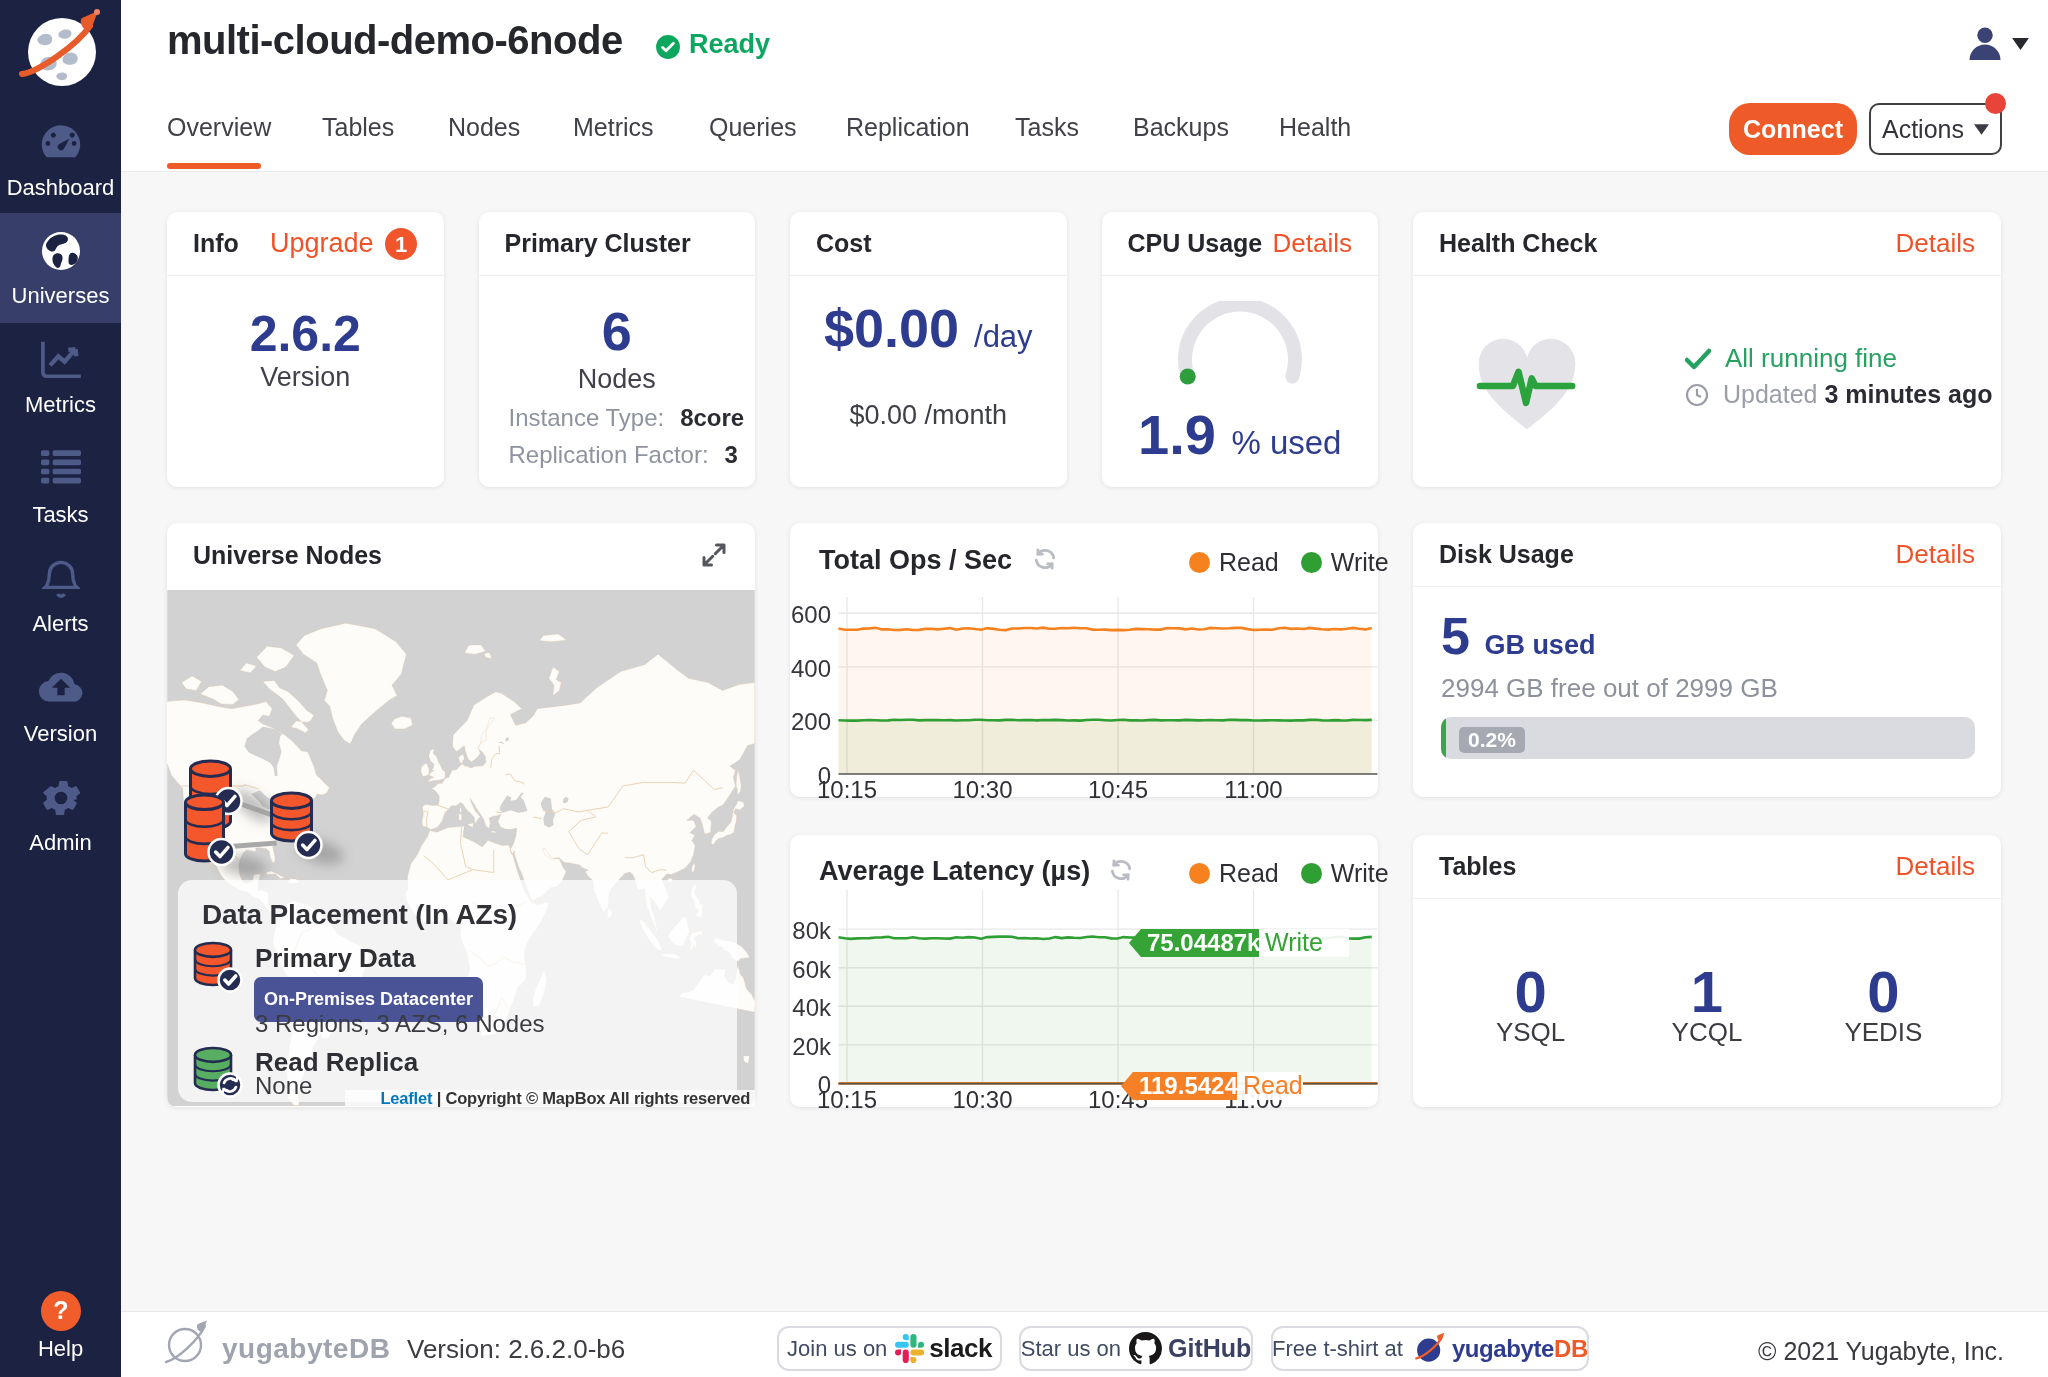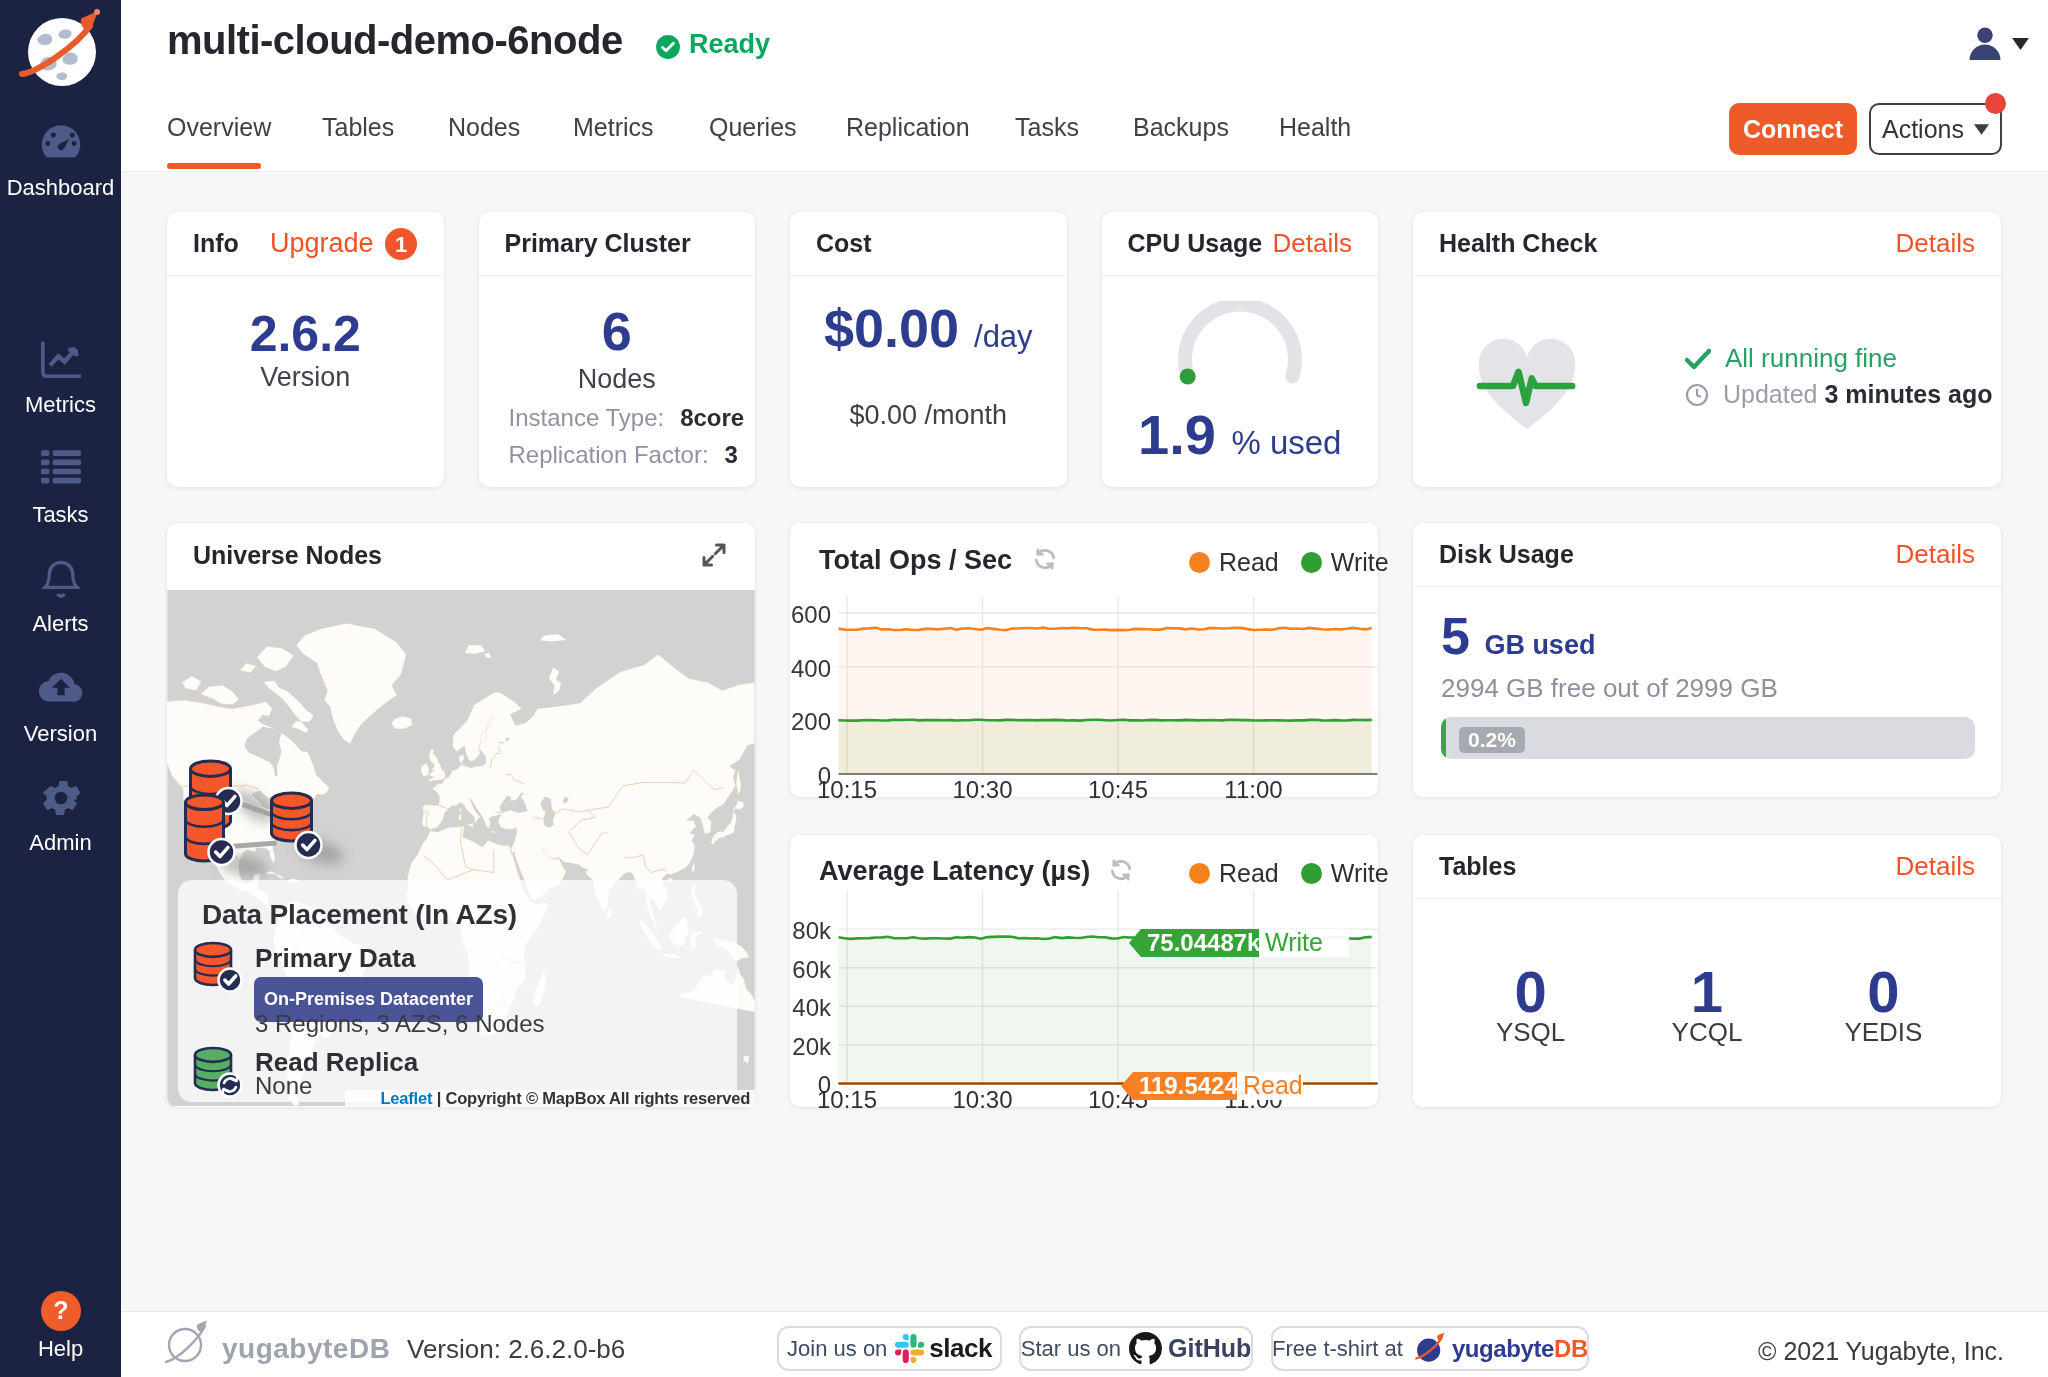--- a/index.html
+++ b/index.html
@@ -14,7 +14,7 @@
 .ready{position:absolute;left:534px;top:29px;display:flex;align-items:flex-end;color:#0ba75f;font-size:27px;font-weight:bold}
 .tabs{position:absolute;left:0;top:113px;font-size:25px;color:#404148;white-space:nowrap}
 .tab-underline{position:absolute;left:46px;top:163px;width:94px;height:6px;border-radius:3px;background:#ee5b28}
-.btn-connect{position:absolute;left:1608px;top:103px;width:128px;height:52px;background:#ee5b28;border-radius:10px;color:#fff;font-size:25px;font-weight:bold;display:flex;align-items:center;justify-content:center}
+.btn-connect{position:absolute;left:1608px;top:103px;width:128px;height:52px;background:#ee5b28;border-radius:21px;color:#fff;font-size:25px;font-weight:bold;display:flex;align-items:center;justify-content:center}
 .btn-actions{position:absolute;left:1748px;top:103px;width:133px;height:52px;background:#fff;border:2px solid #404040;border-radius:10px;color:#33343b;font-size:25px;display:flex;align-items:center;justify-content:center;gap:10px}
 .reddot{position:absolute;left:1864px;top:93px;width:21px;height:21px;border-radius:50%;background:#e8443a}
 .card{position:absolute;background:#fff;border-radius:10px;box-shadow:0 1px 5px rgba(0,0,0,.09)}

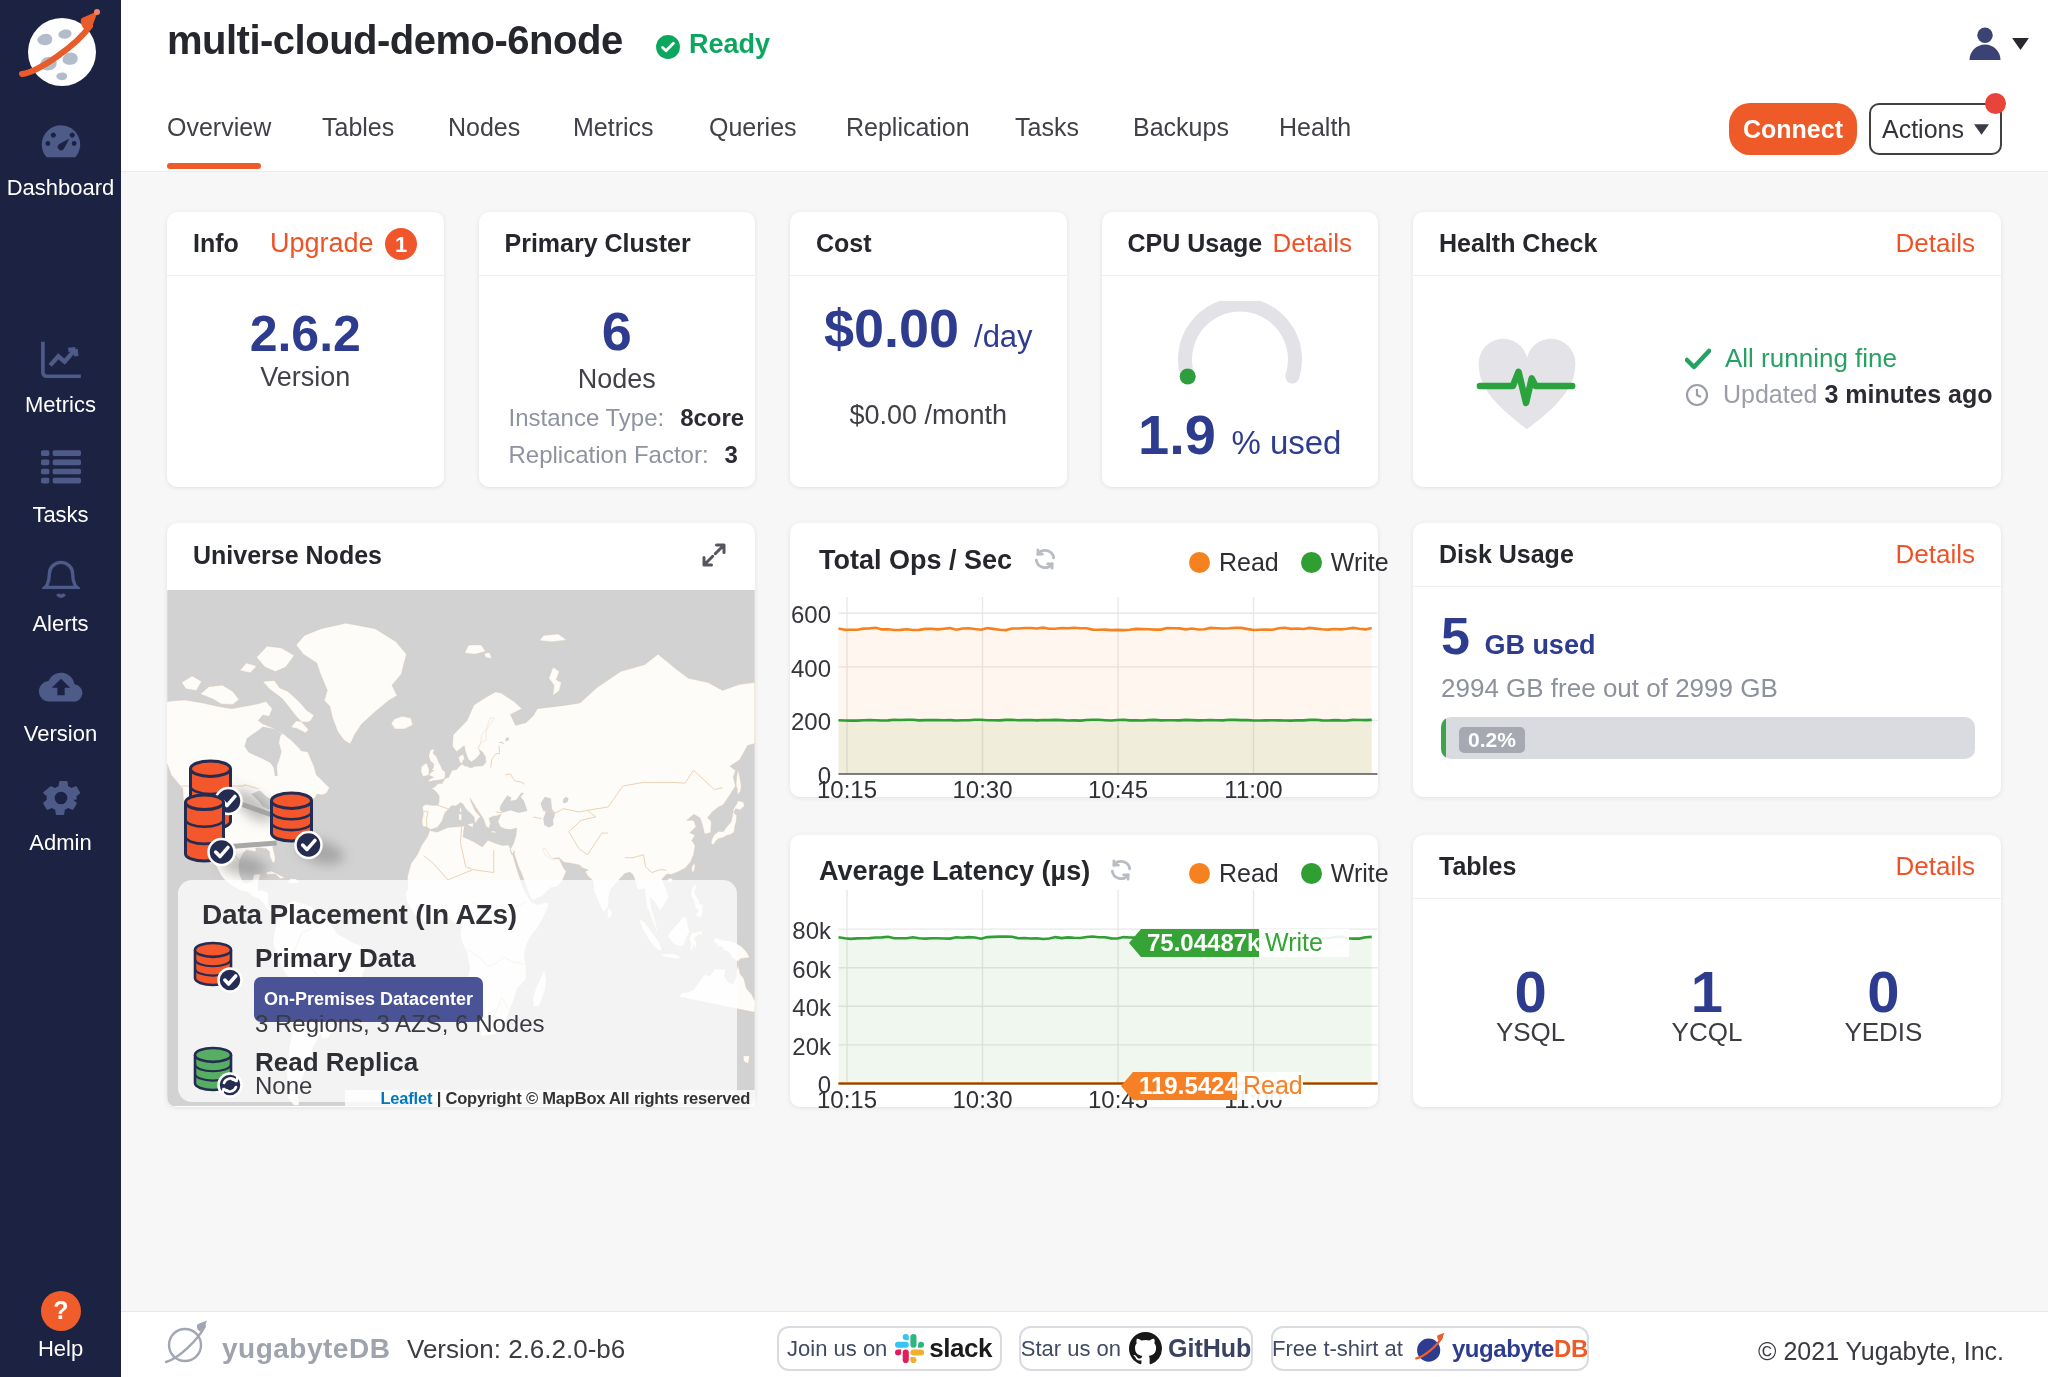--- a/index.html
+++ b/index.html
@@ -79,6 +79,15 @@
         </svg></span>
       <div class="sb-label">Dashboard</div>
     </div>
+    <div class="sb-item active" style="top:213px">
+      <span class="sb-icon"><svg width="40" height="40" viewBox="0 0 40 40">
+          <circle cx="20" cy="20" r="19" fill="#fff"></circle>
+<path d="M7 10 C10 5.5 16 3 21 3.5 C26 4 28 7 26.5 10 C25 13 20.5 12.5 17.5 14.5 C14.5 16.5 15 20 12 20.5 C9 21 5.5 18 5 15 C4.7 13 5.8 11.5 7 10 Z" fill="#1c2342"></path>
+<path d="M15 22.5 C18 21.5 21 23 21.5 26 C22 29 20 31.5 19.5 34.5 C19.2 36.5 17 37.5 15.5 36.5 C12.5 34.5 11 30.5 11.5 27 C11.8 24.5 13 23.2 15 22.5 Z" fill="#1c2342"></path>
+<path d="M30 22 C32.5 21 35.5 22.5 36.5 25.5 C37.5 28.5 35.5 32 32.5 33.5 C30 34.7 27.5 33.5 27.5 31 C27.5 27.5 27.5 23 30 22 Z" fill="#1c2342"></path>
+</svg></span>
+      <div class="sb-label">Universes</div>
+    </div>
     <div class="sb-item" style="top:322px">
       <span class="sb-icon"><svg width="44" height="38" viewBox="0 0 24 21" fill="none" stroke="#4e5a88" stroke-width="2">
           <path d="M2 1v17a2 2 0 0 0 2 2h19"></path>

